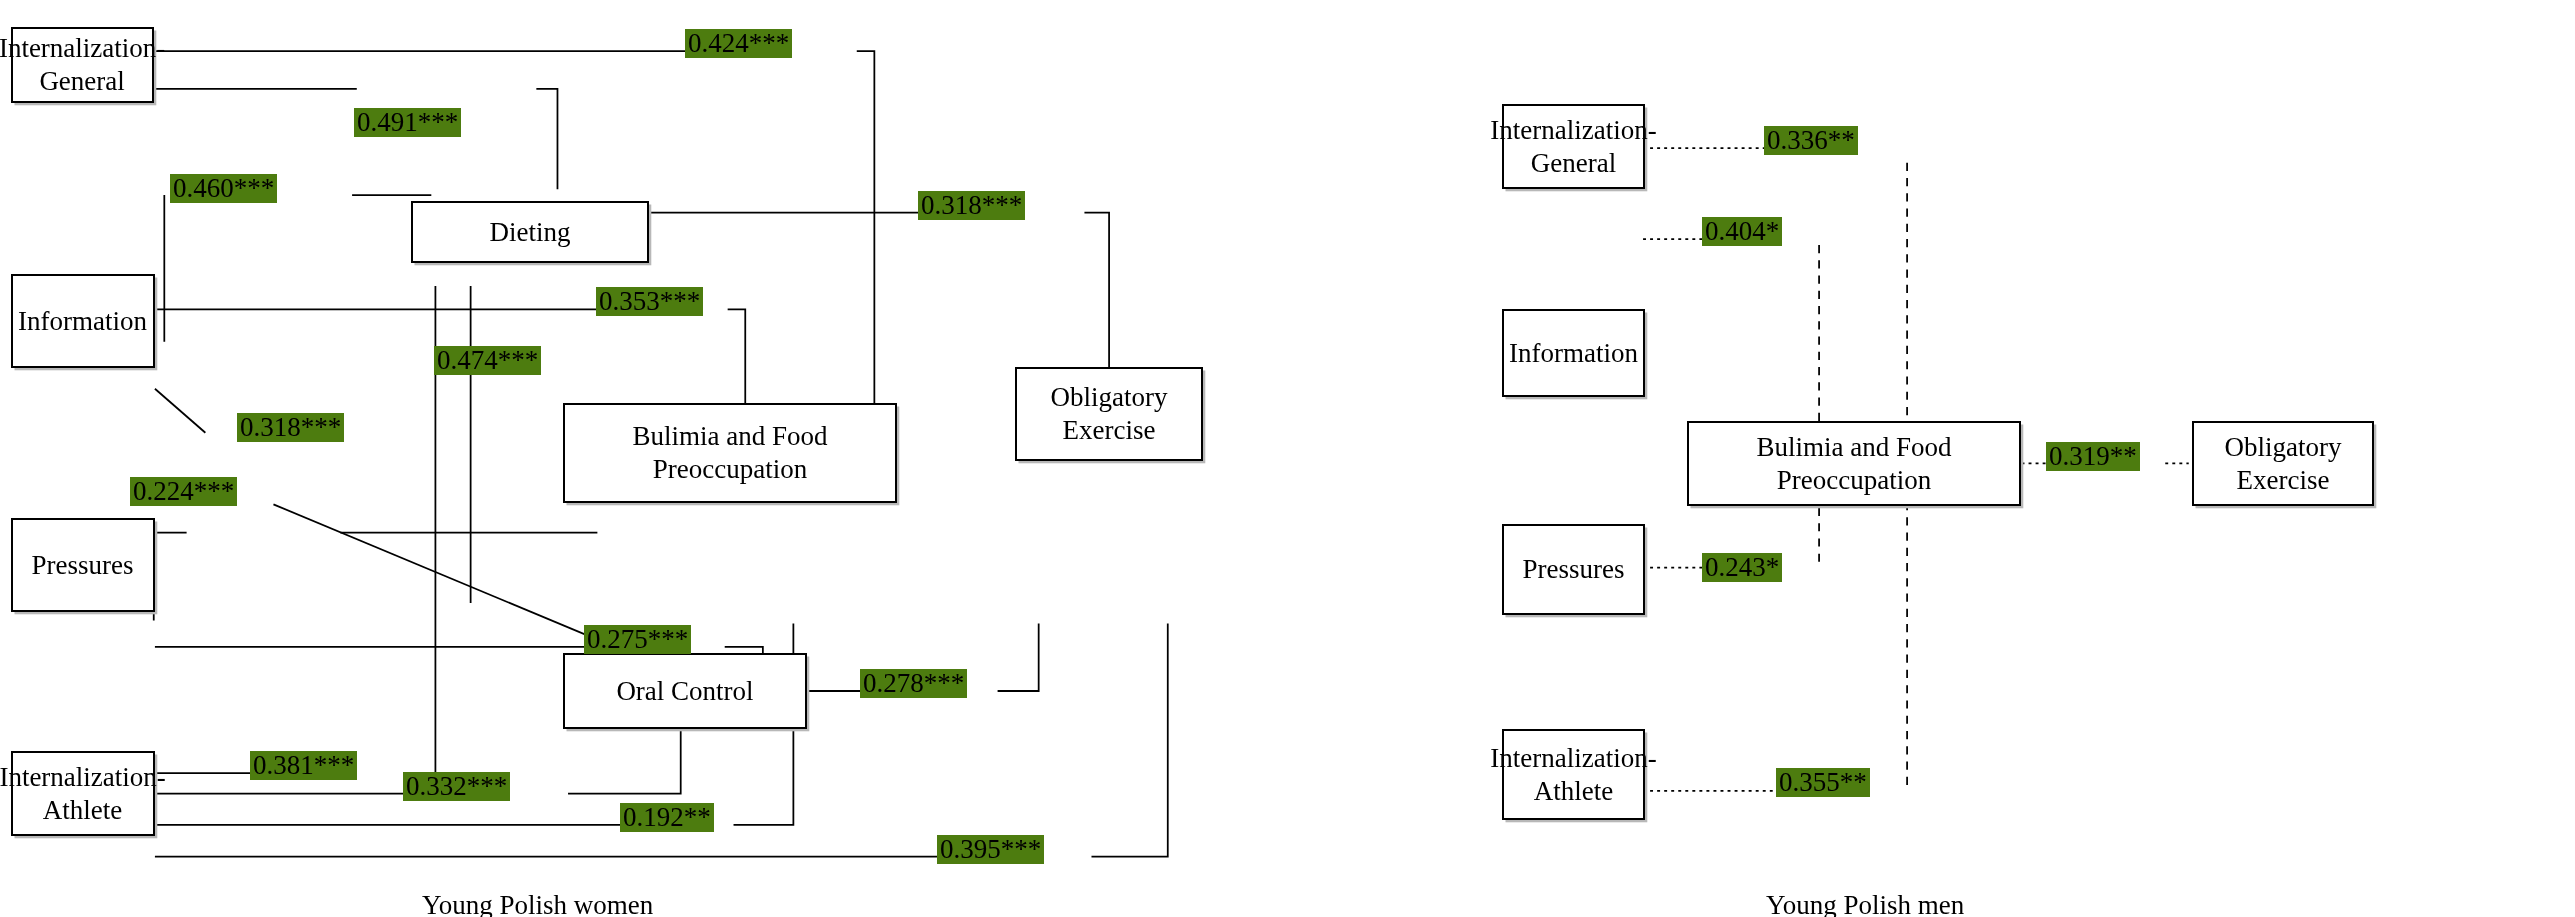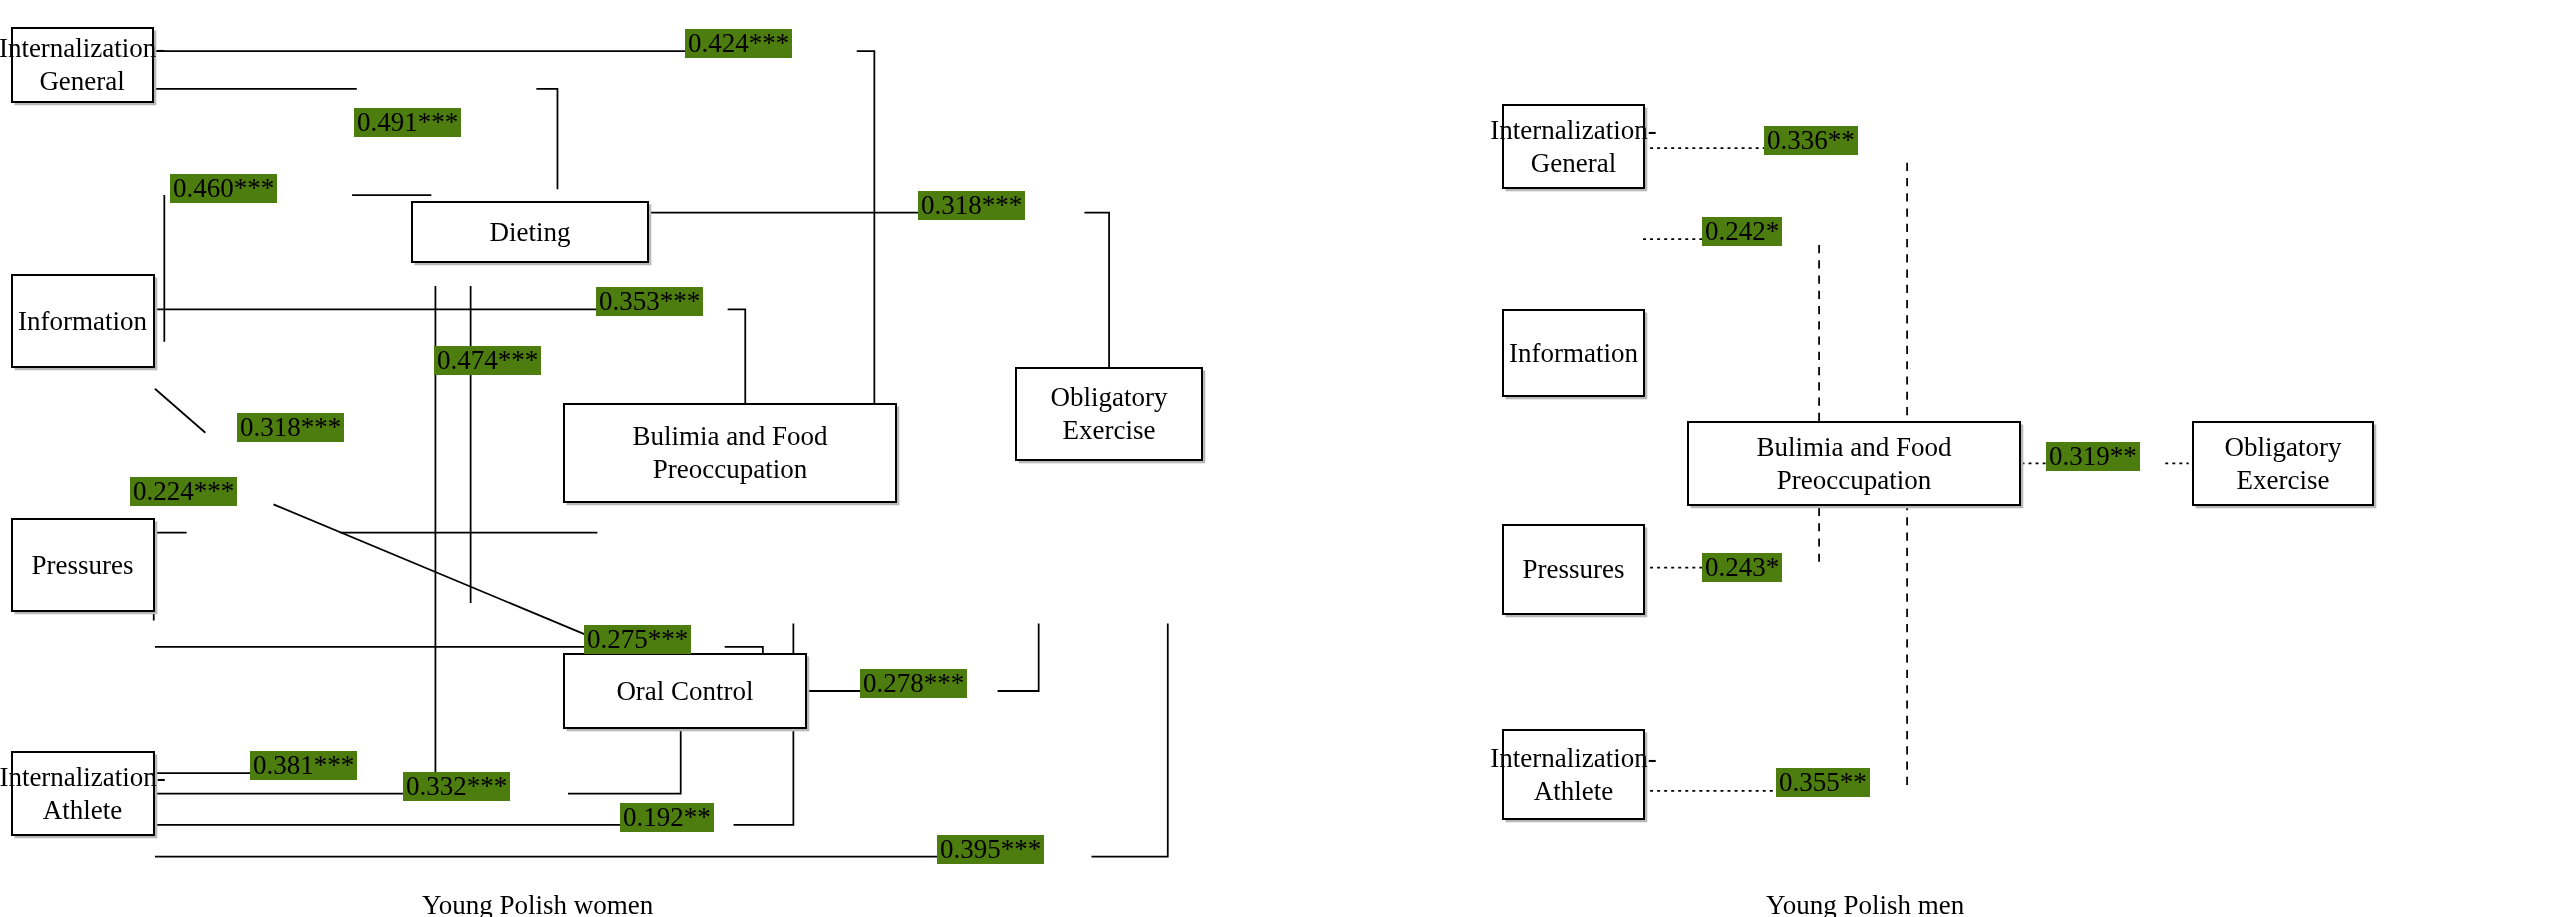--- a/index.html
+++ b/index.html
@@ -215,7 +215,7 @@
   </div>
 
   <div class="lbl" style="left:473px;top:110px;text-align:center;">0.336**</div>
-  <div class="lbl" style="left:411px;top:201px;">0.242*</div>
+  <div class="lbl" style="left:411px;top:201px;">0.404*</div>
   <div class="lbl" style="left:411px;top:529px;margin-top:8px;">0.243*</div>
   <div class="lbl" style="left:485px;top:752px;">0.355**</div>
   <div class="lbl" style="left:755px;top:426px;">0.319**</div>

